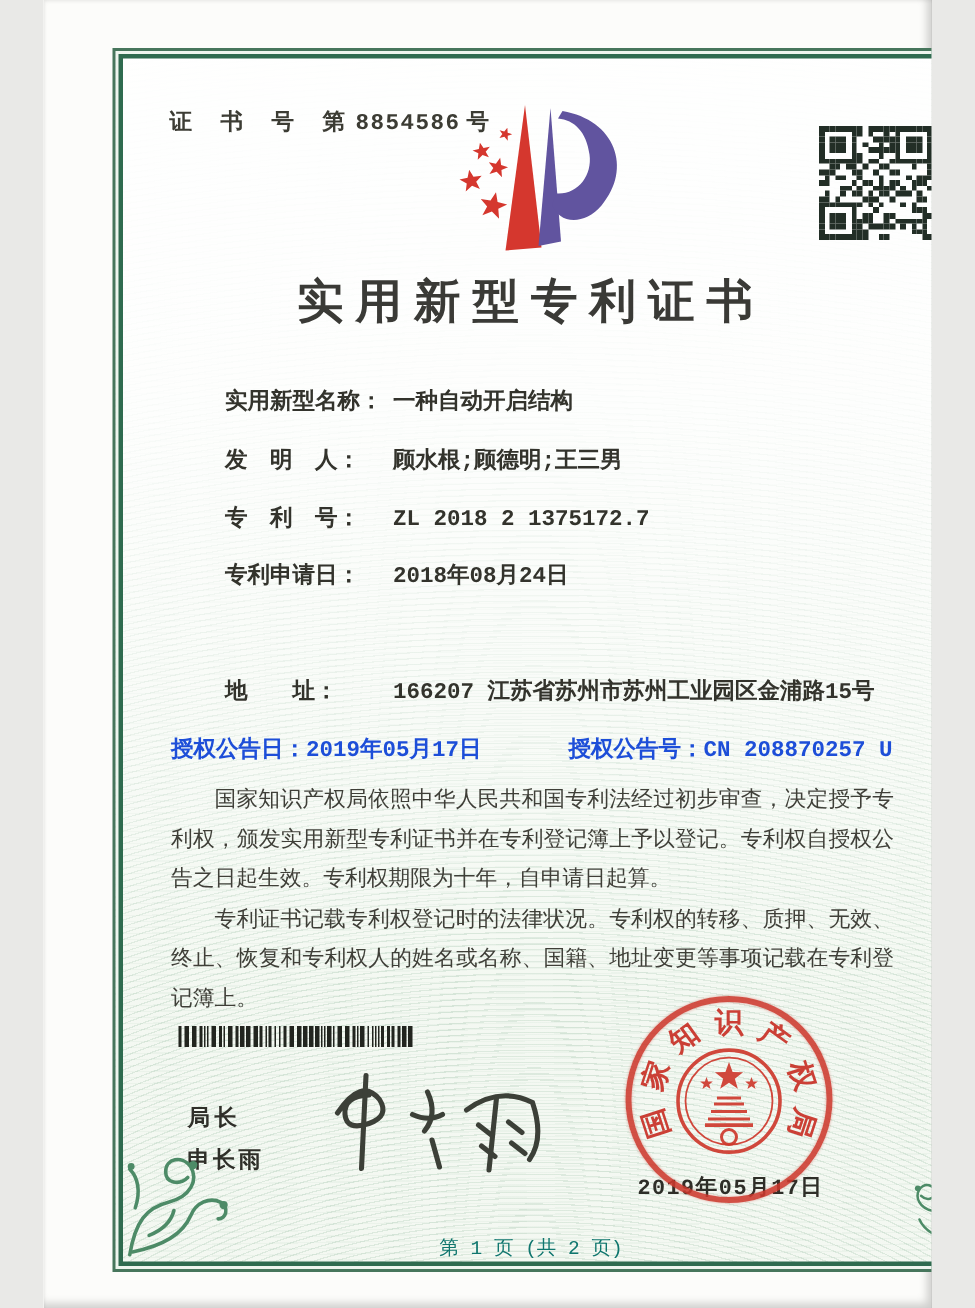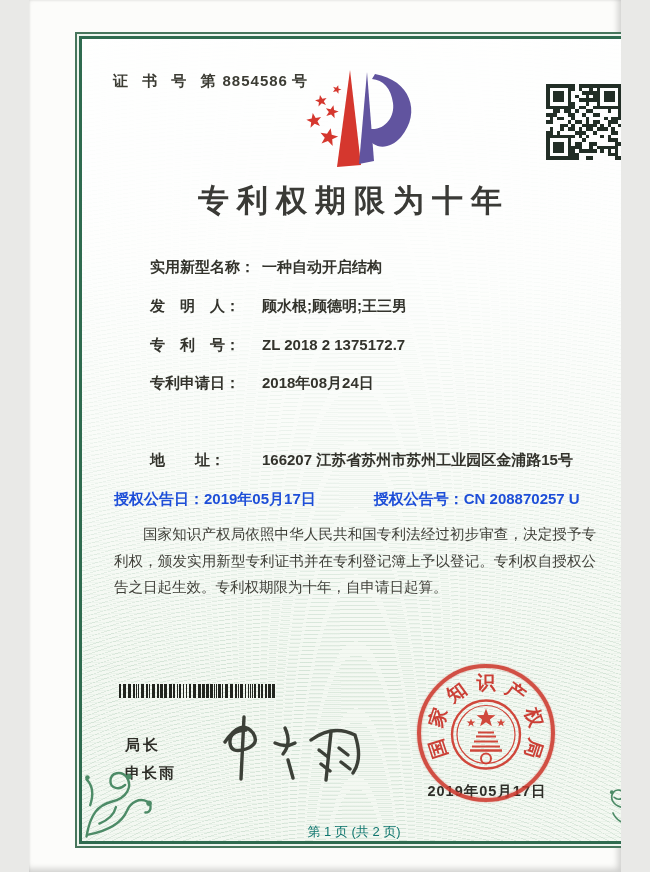--- a/index.html
+++ b/index.html
@@ -7,7 +7,7 @@
     position:relative; width:592px; height:872px; margin:0 auto;
     background:#fcfcfa;
     box-shadow:inset -3px -3px 6px rgba(0,0,0,.18), inset 1px 1px 2px rgba(0,0,0,.05);
-    font-family:Liberation Sans, sans-serif;
+    font-family:Liberation Mono, monospace;
     color:#38382f; overflow:hidden;
   }
   

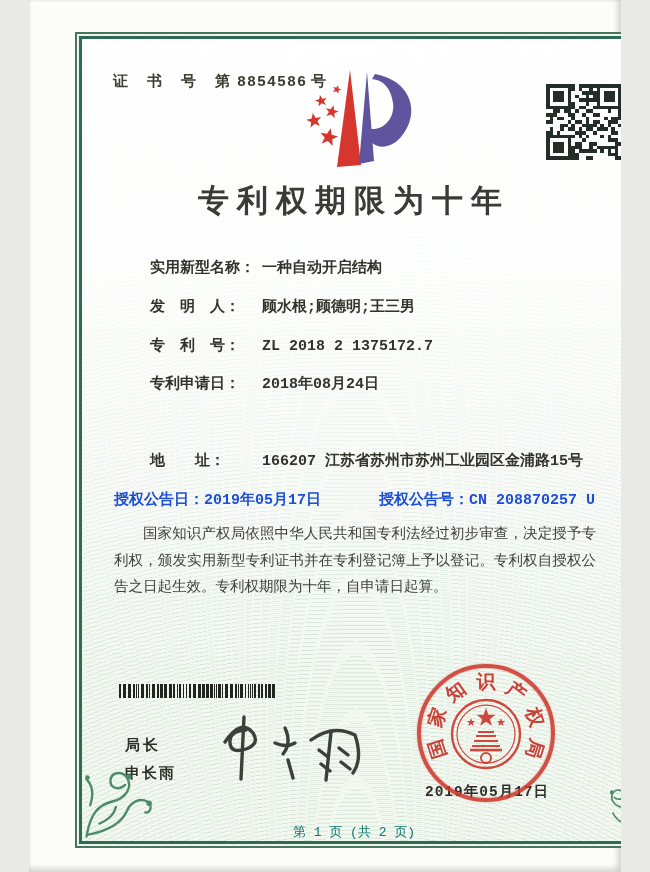--- a/index.html
+++ b/index.html
@@ -543,7 +543,7 @@
       <i class="d"></i>
     </div>
 
-  <div class="abs title">专利权期限为十年</div>
+  <div class="abs title">实用新型专利证书</div>
 
   <div class="abs field f1">
     <span class="lbl">实用新型名称：</span><span>一种自动开启结构</span>

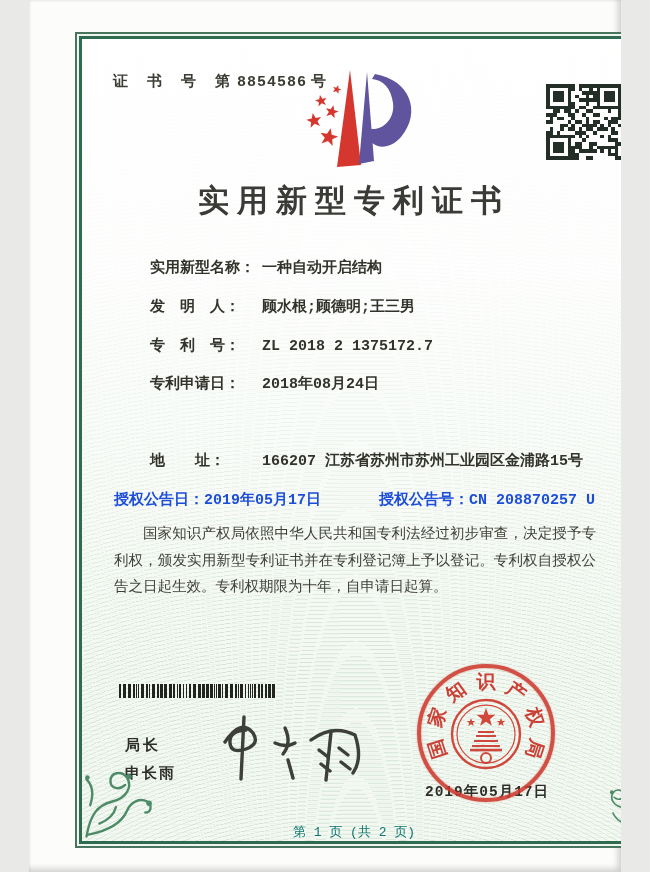--- a/index.html
+++ b/index.html
@@ -567,6 +567,7 @@
 
   <div class="abs body-text">
     <p>国家知识产权局依照中华人民共和国专利法经过初步审查，决定授予专利权，颁发实用新型专利证书并在专利登记簿上予以登记。专利权自授权公告之日起生效。专利权期限为十年，自申请日起算。</p>
+    <p>专利证书记载专利权登记时的法律状况。专利权的转移、质押、无效、终止、恢复和专利权人的姓名或名称、国籍、地址变更等事项记载在专利登记簿上。</p>
   </div>
 
   <div class="abs barcode"><i style="width:2px;margin-right:2px"></i><i style="width:3px;margin-right:2px"></i><i style="width:3px;margin-right:2px"></i><i style="width:2px;margin-right:1px"></i><i style="width:1px;margin-right:1px"></i><i style="width:1px;margin-right:2px"></i><i style="width:3px;margin-right:2px"></i><i style="width:2px;margin-right:1px"></i><i style="width:1px;margin-right:2px"></i><i style="width:3px;margin-right:2px"></i><i style="width:2px;margin-right:1px"></i><i style="width:3px;margin-right:1px"></i><i style="width:3px;margin-right:2px"></i><i style="width:3px;margin-right:1px"></i><i style="width:2px;margin-right:2px"></i><i style="width:1px;margin-right:1px"></i><i style="width:2px;margin-right:2px"></i><i style="width:1px;margin-right:2px"></i><i style="width:1px;margin-right:2px"></i><i style="width:2px;margin-right:2px"></i><i style="width:3px;margin-right:2px"></i><i style="width:3px;margin-right:1px"></i><i style="width:3px;margin-right:1px"></i><i style="width:3px;margin-right:1px"></i><i style="width:3px;margin-right:1px"></i><i style="width:1px;margin-right:1px"></i><i style="width:1px;margin-right:1px"></i><i style="width:3px;margin-right:1px"></i><i style="width:1px;margin-right:2px"></i><i style="width:3px;margin-right:2px"></i><i style="width:3px;margin-right:2px"></i><i style="width:2px;margin-right:1px"></i><i style="width:1px;margin-right:1px"></i><i style="width:3px;margin-right:2px"></i><i style="width:1px;margin-right:2px"></i><i style="width:1px;margin-right:1px"></i><i style="width:1px;margin-right:1px"></i><i style="width:1px;margin-right:1px"></i><i style="width:2px;margin-right:2px"></i><i style="width:2px;margin-right:1px"></i><i style="width:2px;margin-right:2px"></i><i style="width:2px;margin-right:1px"></i><i style="width:3px;margin-right:1px"></i><i style="width:3px;margin-right:1px"></i></div>

